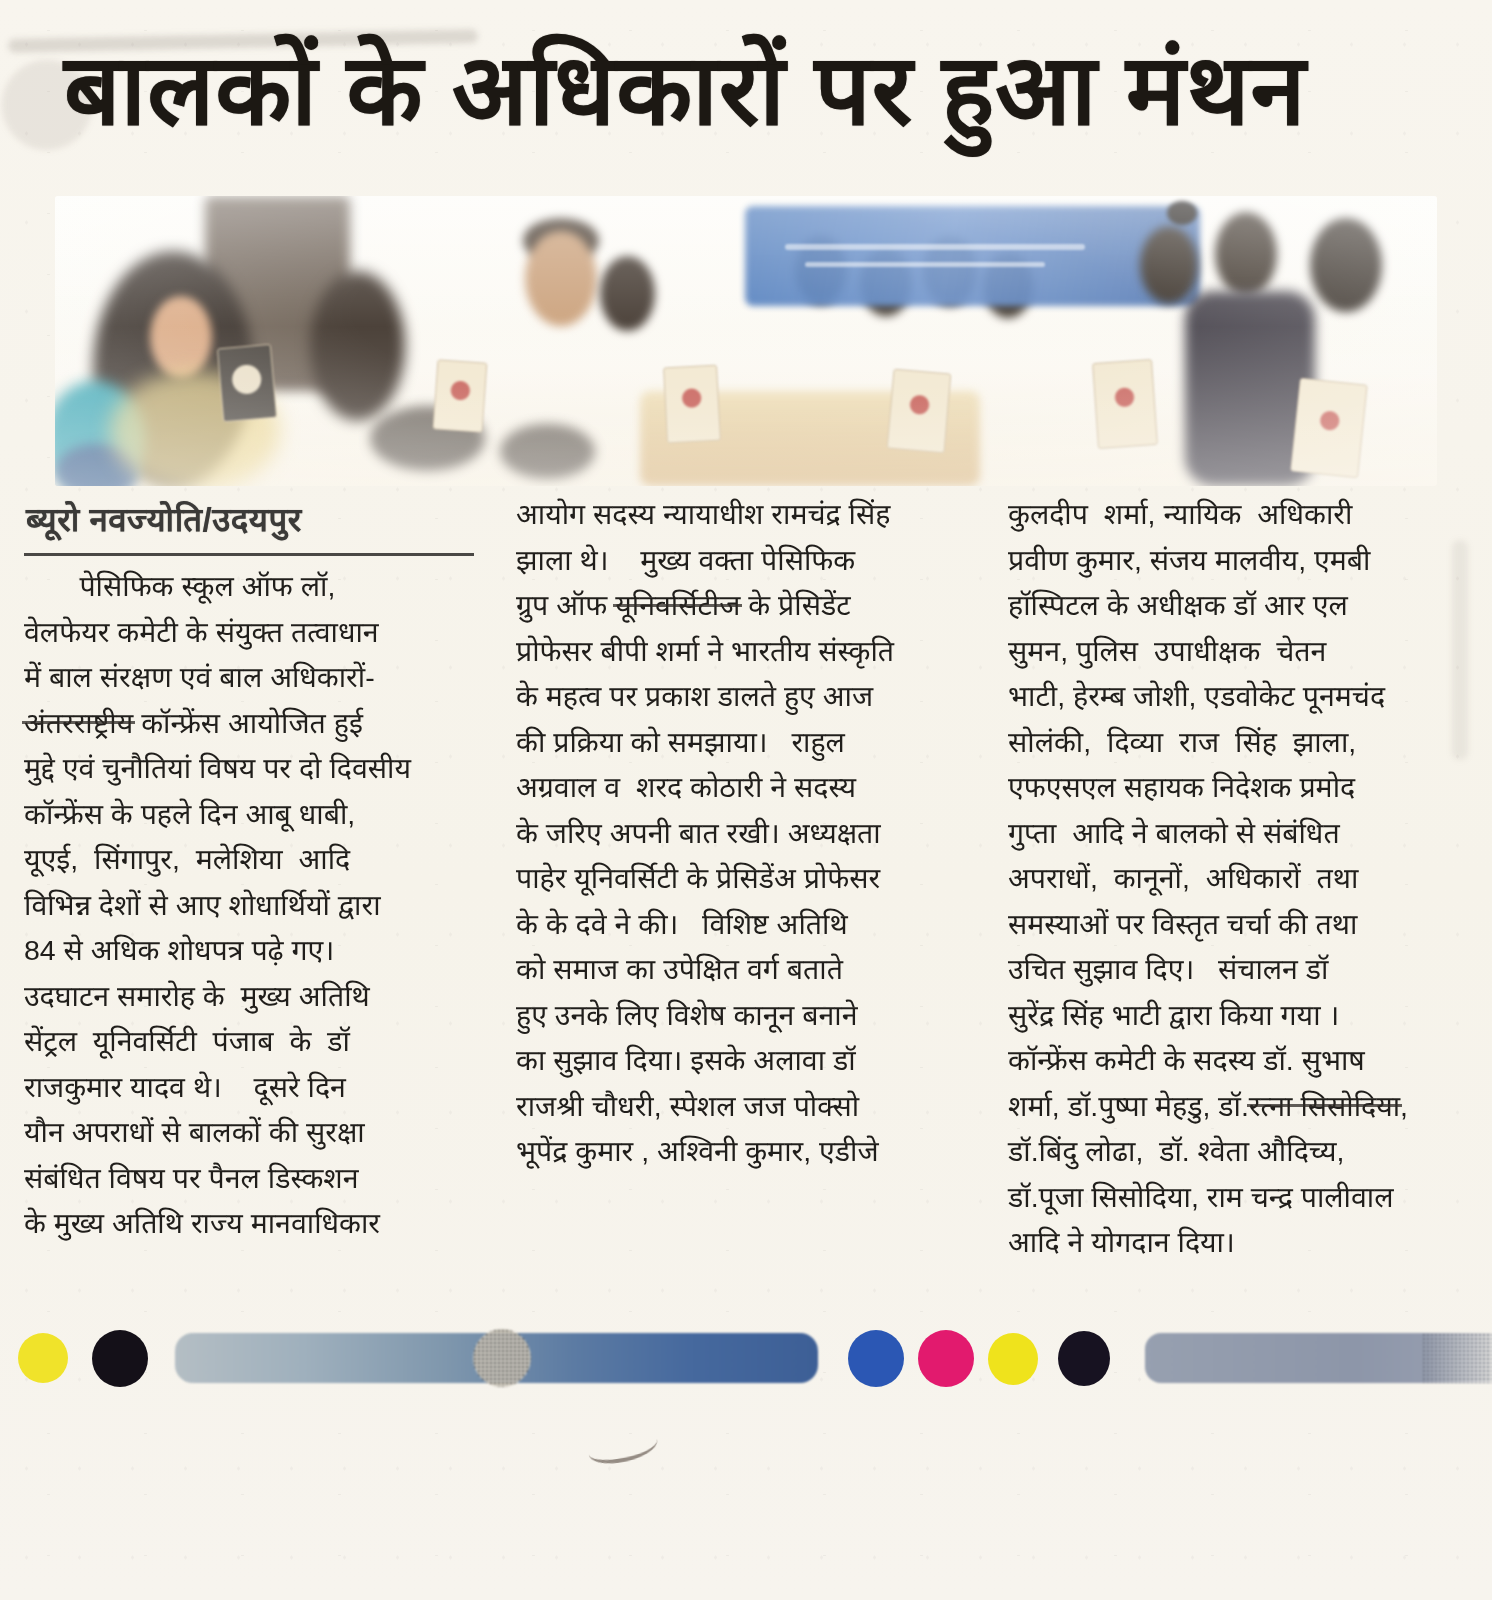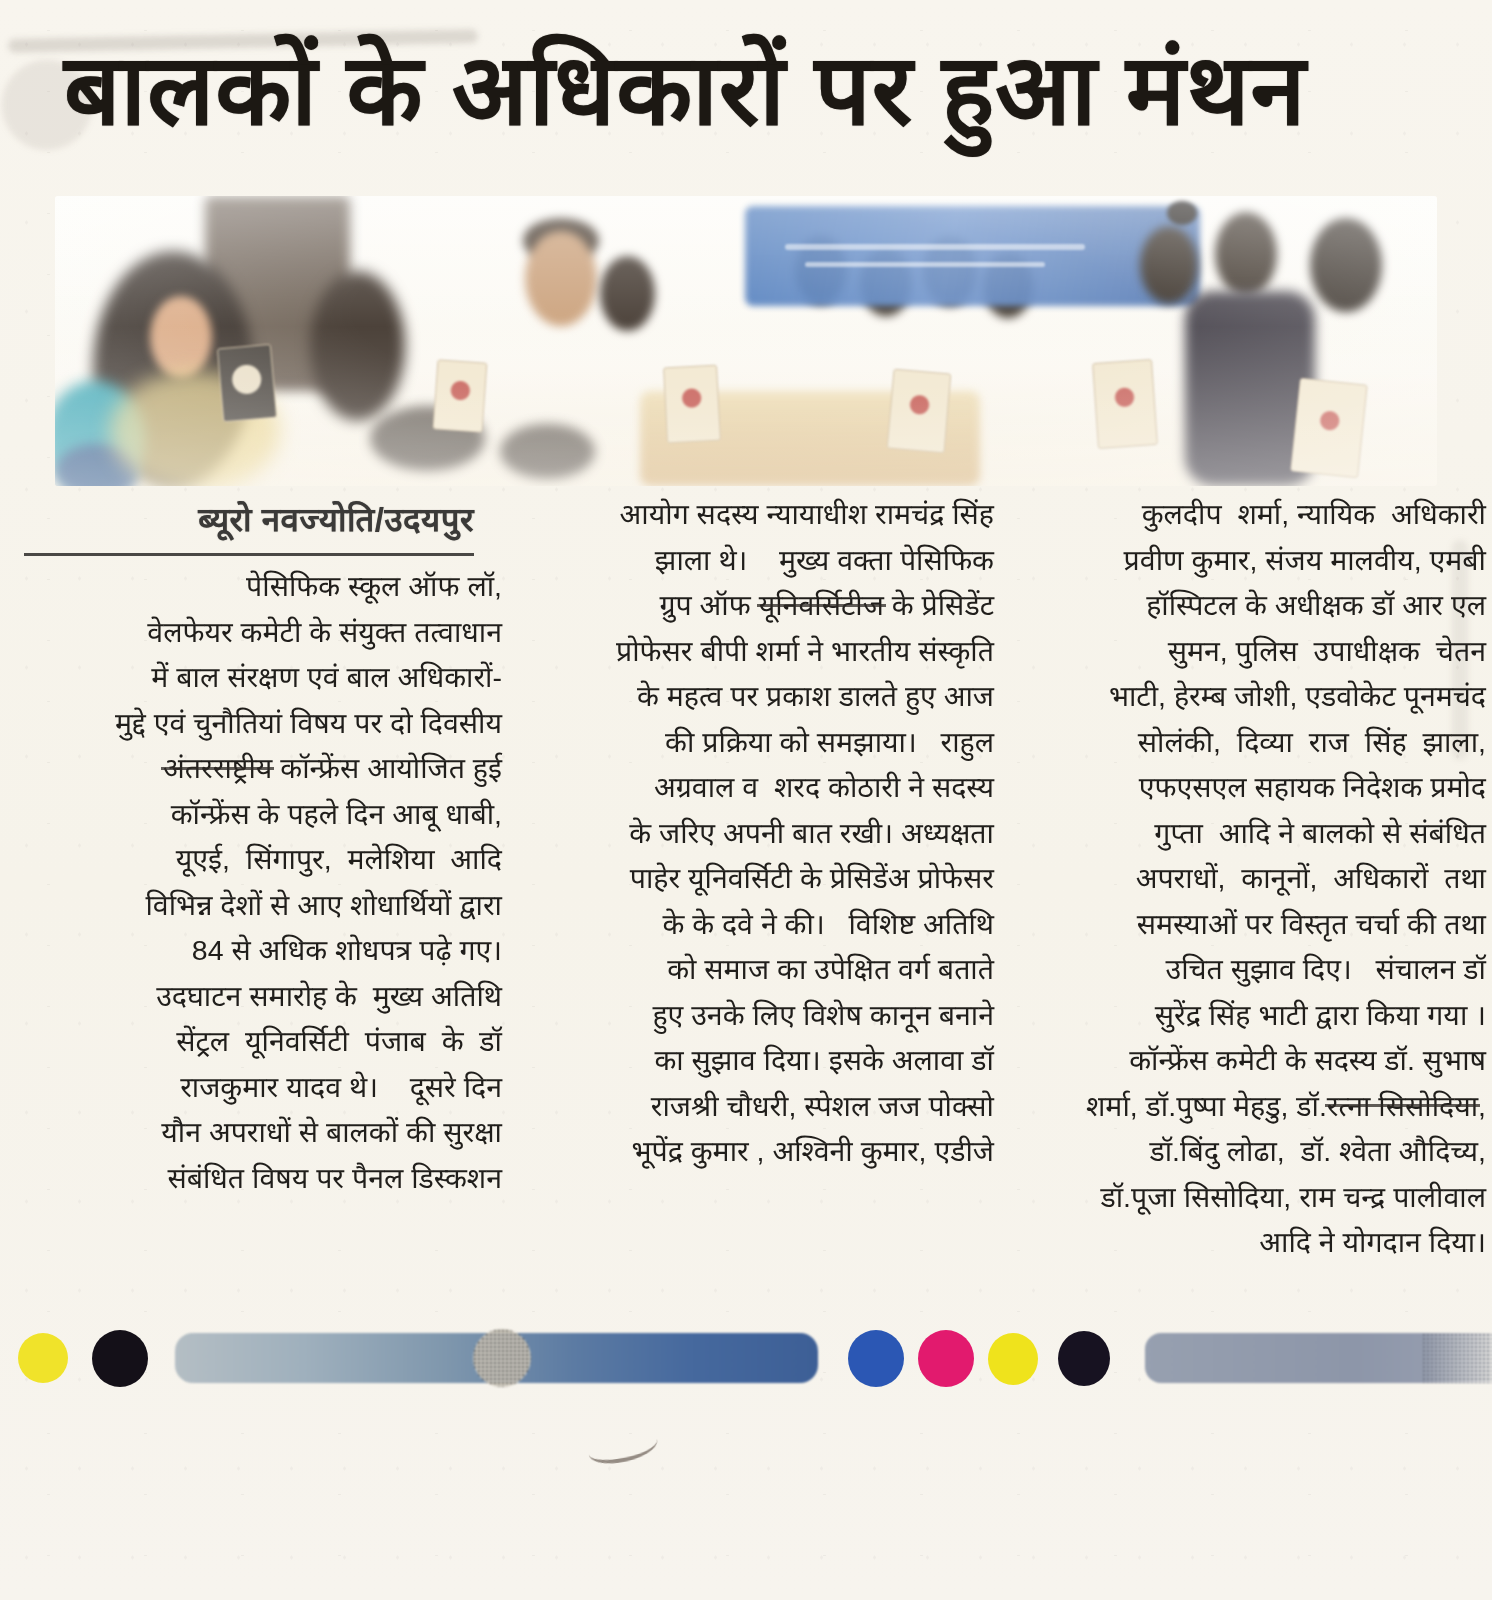--- a/index.html
+++ b/index.html
@@ -83,7 +83,7 @@
 
   
   .columns{position:absolute;left:24px;top:492px;width:1452px;display:flex;gap:14px;}
-  .col{width:478px;flex:0 0 478px;color:#1e1c1a;text-align:right;}
+  .col{width:478px;flex:0 0 478px;color:#1e1c1a;}
   .byline{
     font-size:33px;font-weight:700;color:#3b3a38;letter-spacing:.5px;
     padding:4px 0 12px 2px;border-bottom:3px solid #4a4845;margin-bottom:8px;

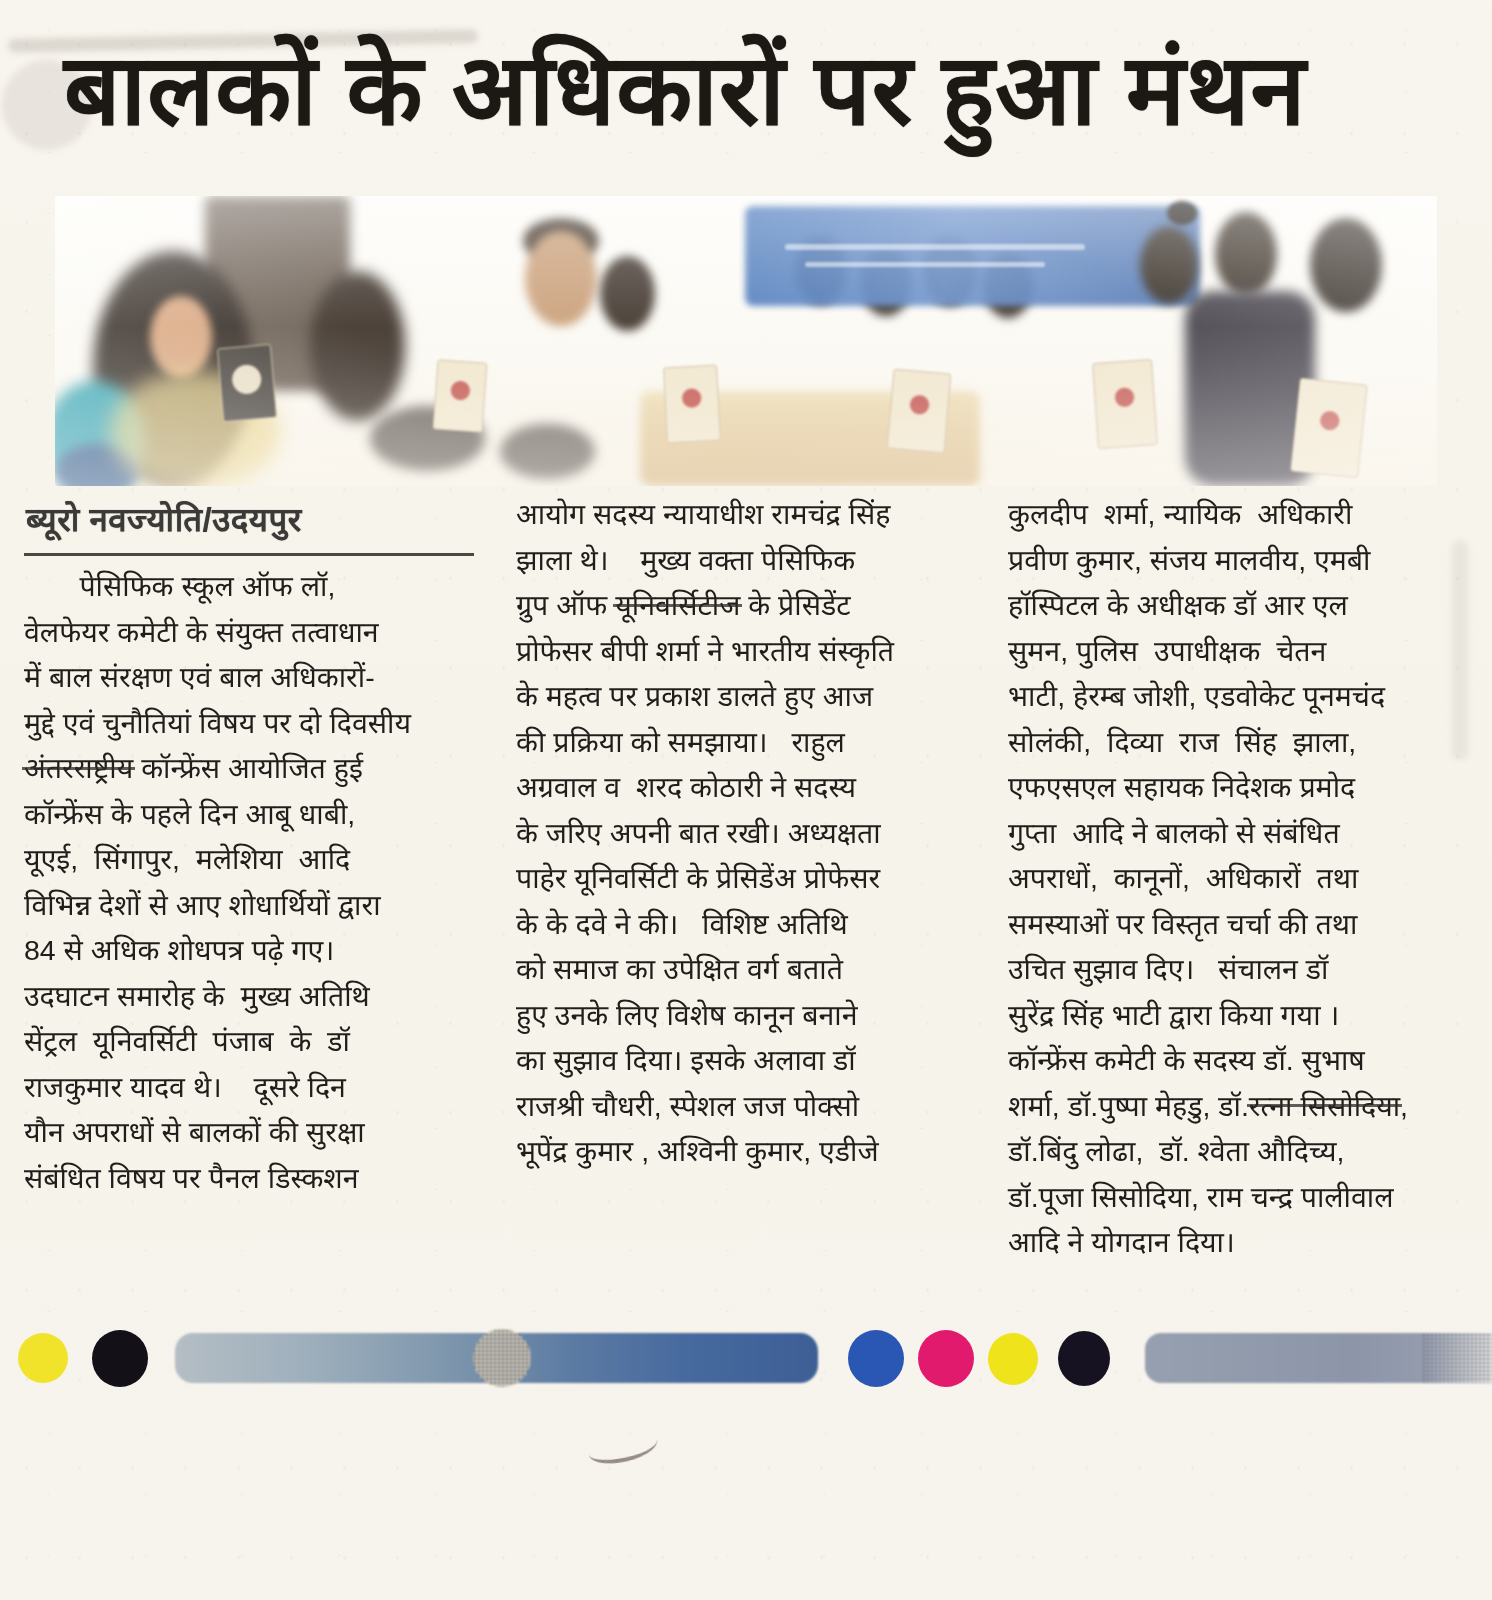--- a/index.html
+++ b/index.html
@@ -166,8 +166,8 @@
           <div class="line"><span>       पेसिफिक स्कूल ऑफ लॉ,</span></div>
           <div class="line"><span>वेलफेयर कमेटी के संयुक्त तत्वाधान</span></div>
           <div class="line"><span>में बाल संरक्षण एवं बाल अधिकारों-</span></div>
+          <div class="line"><span></span><span class="struck">अंतरराष्ट्रीय</span><span> कॉन्फ्रेंस आयोजित हुई</span></div>
           <div class="line"><span>मुद्दे एवं चुनौतियां विषय पर दो दिवसीय</span></div>
-          <div class="line"><span></span><span class="struck">अंतरराष्ट्रीय</span><span> कॉन्फ्रेंस आयोजित हुई</span></div>
           <div class="line"><span>कॉन्फ्रेंस के पहले दिन आबू धाबी,</span></div>
           <div class="line"><span>यूएई,  सिंगापुर,  मलेशिया  आदि</span></div>
           <div class="line"><span>विभिन्न देशों से आए शोधार्थियों द्वारा</span></div>

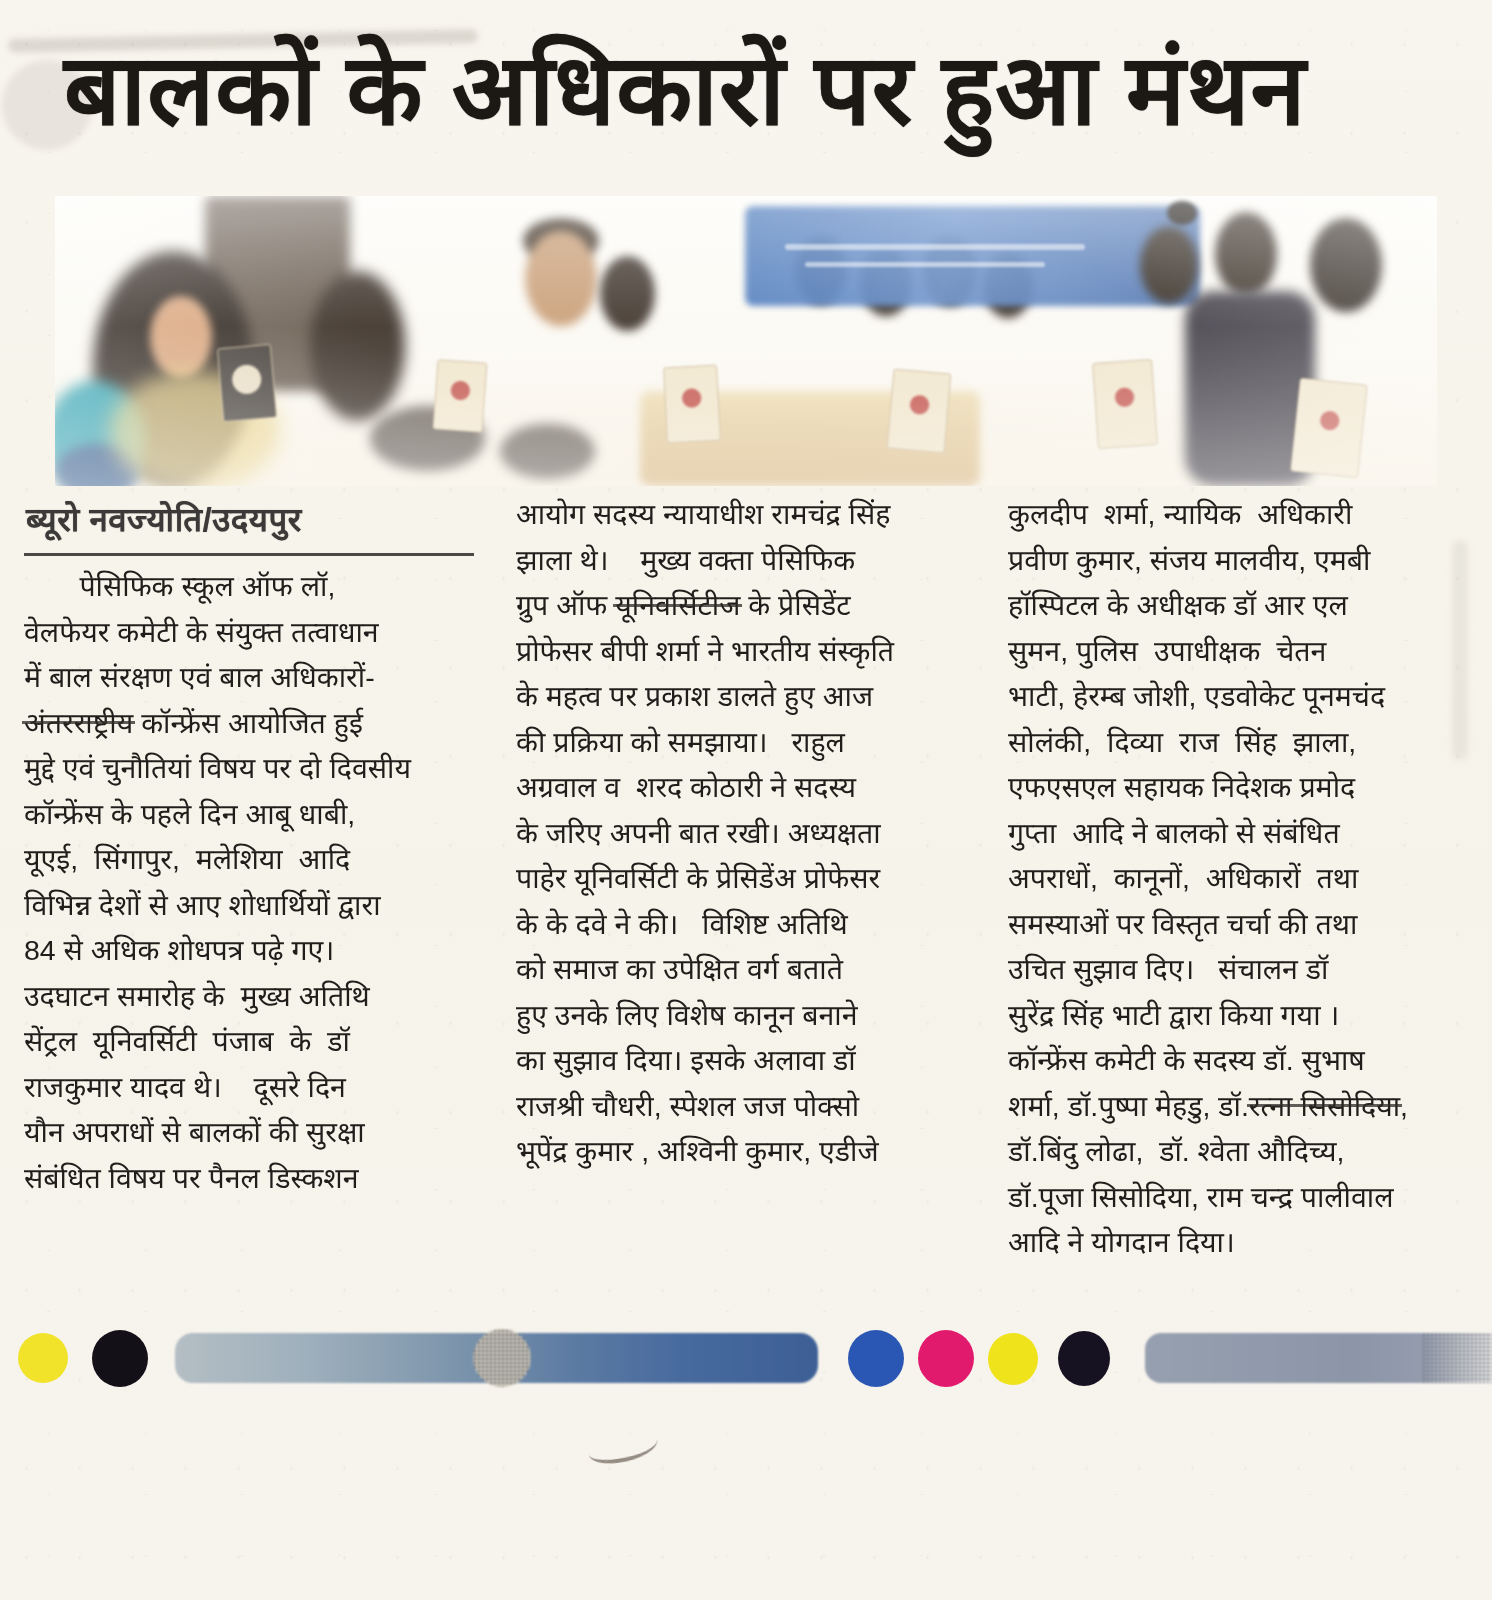--- a/index.html
+++ b/index.html
@@ -177,6 +177,7 @@
           <div class="line"><span>राजकुमार यादव थे।    दूसरे दिन</span></div>
           <div class="line"><span>यौन अपराधों से बालकों की सुरक्षा</span></div>
           <div class="line"><span>संबंधित विषय पर पैनल डिस्कशन</span></div>
+          <div class="line"><span>के मुख्य अतिथि राज्य मानवाधिकार</span></div>
         </div>
     </div>
     <div class="col">

